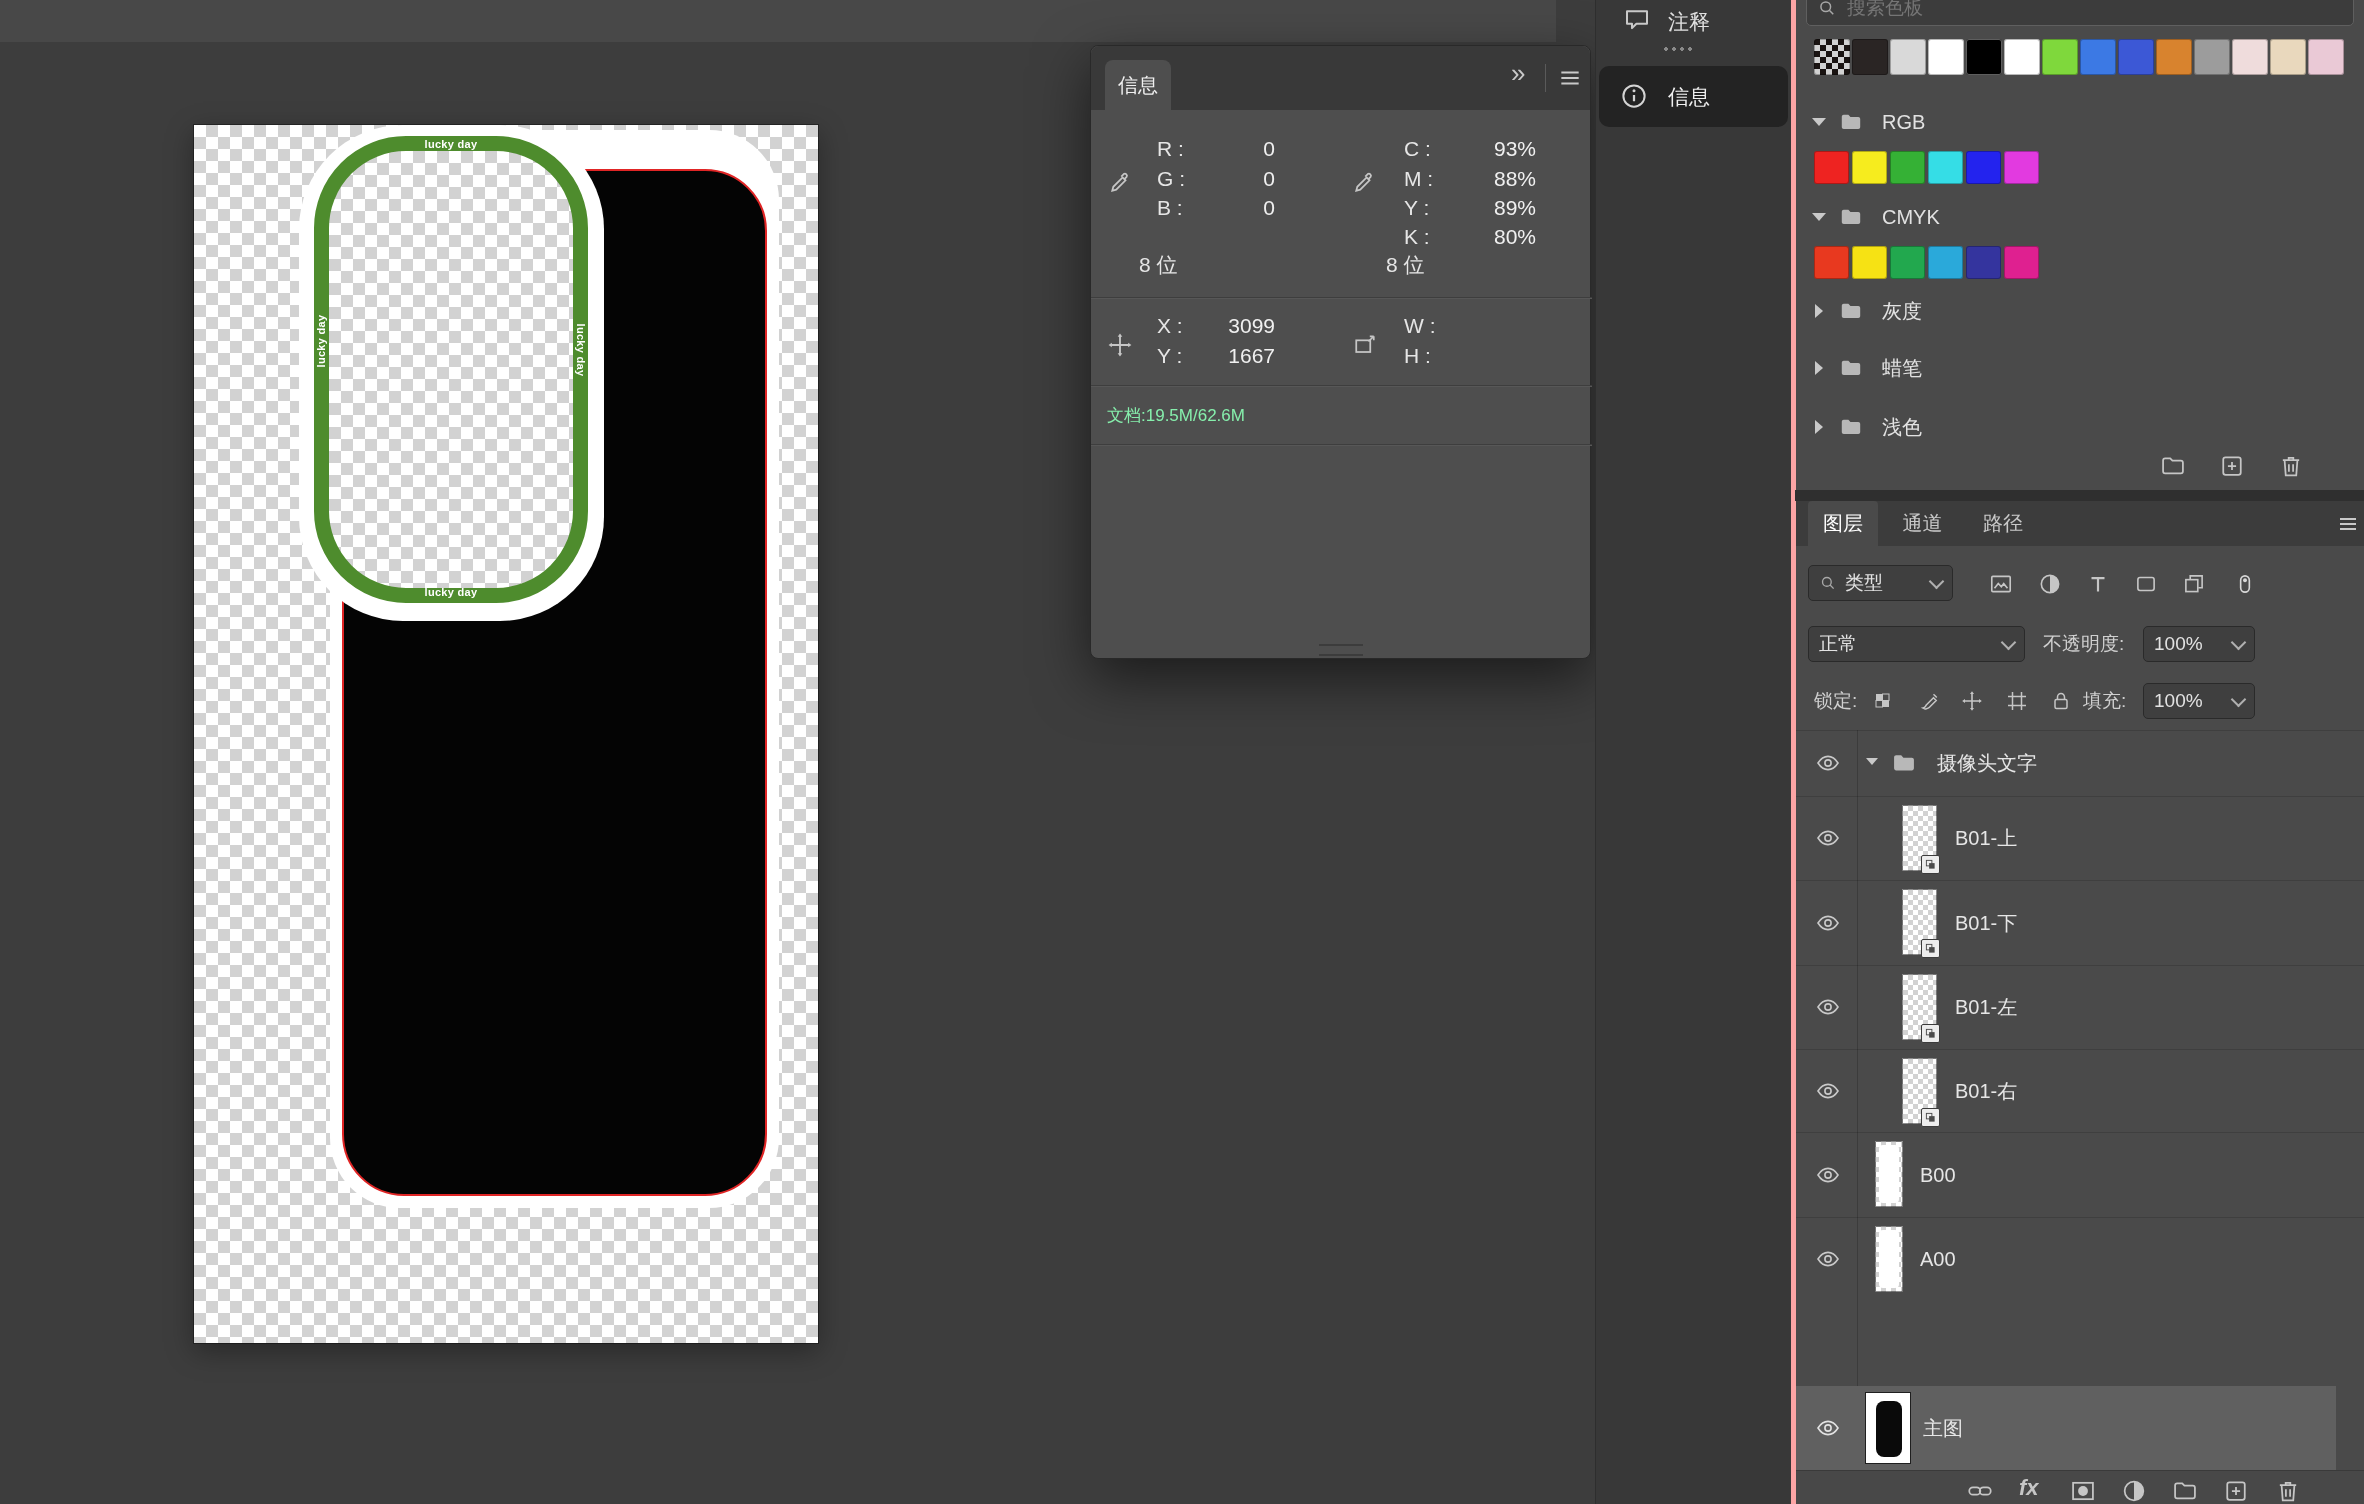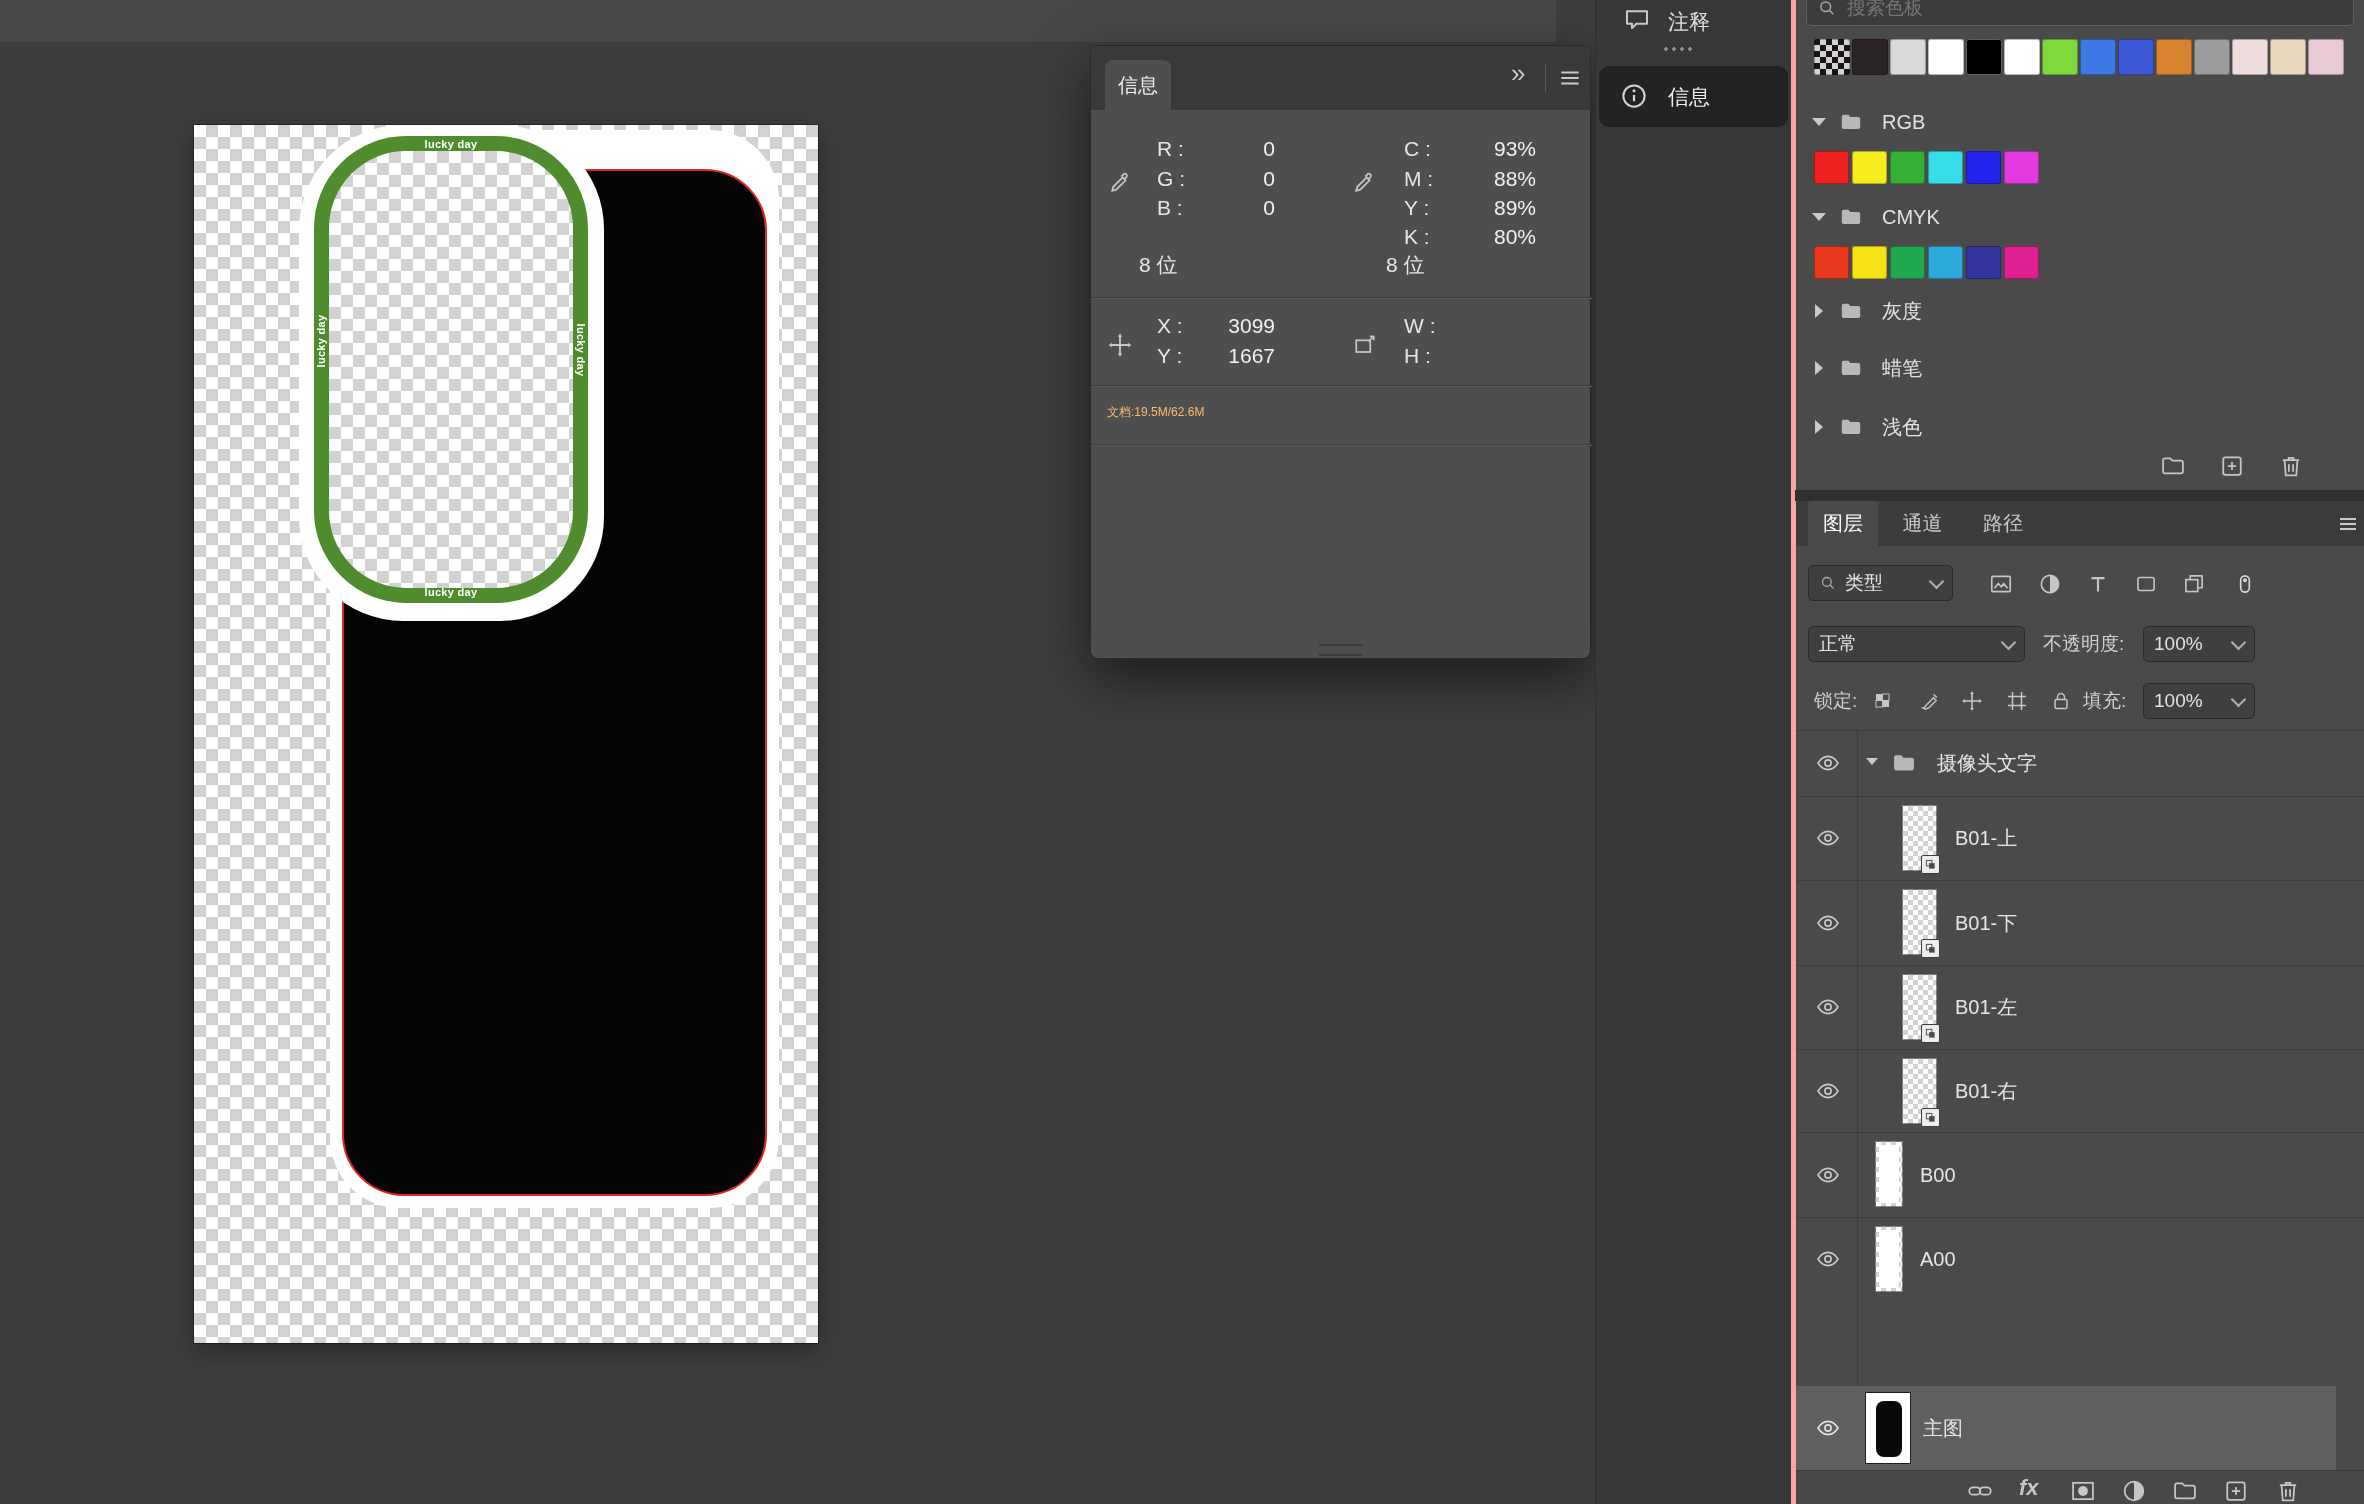--- a/index.html
+++ b/index.html
@@ -121,7 +121,7 @@
 
     <div class="divline" style="top:339px"></div>
 
-    <span class="abs" style="left:16px;top:358px;font-size:12px;color:#fdba74">文档:19.5M/62.6M</span>
+    <span class="abs" style="left:16px;top:358px;font-size:17px;color:#86efac">文档:19.5M/62.6M</span>
 
     <div class="divline" style="top:398px"></div>
 

